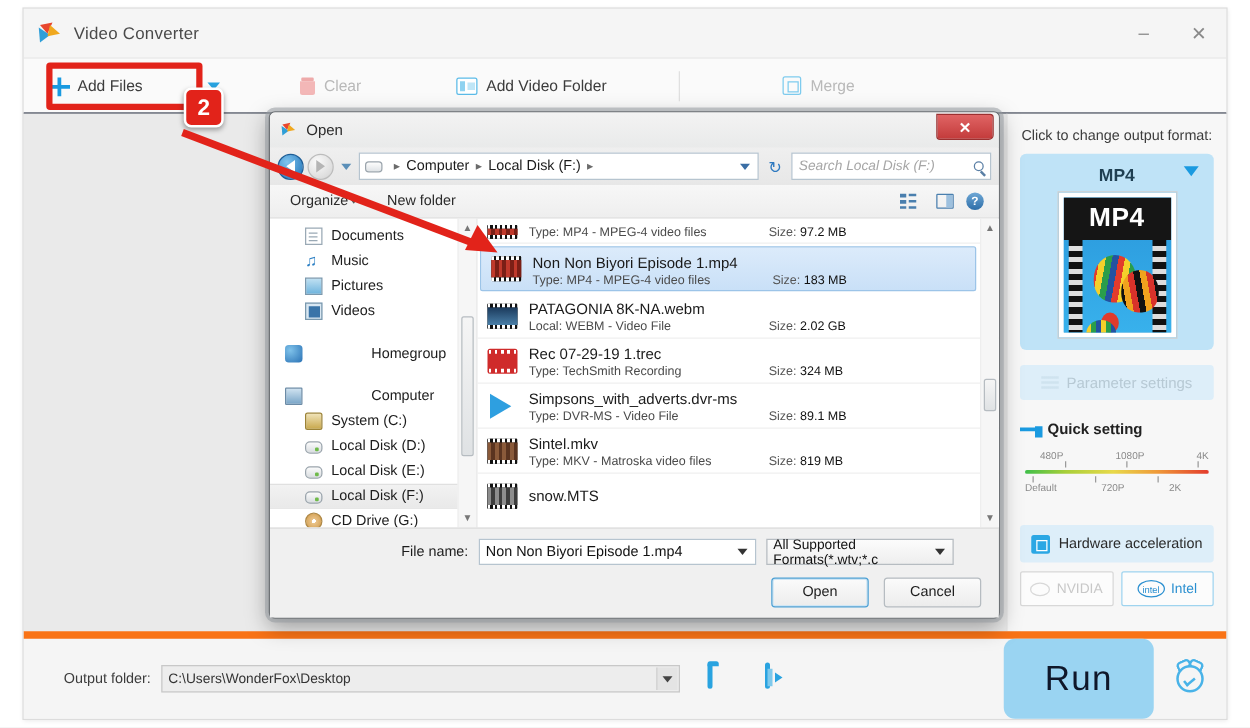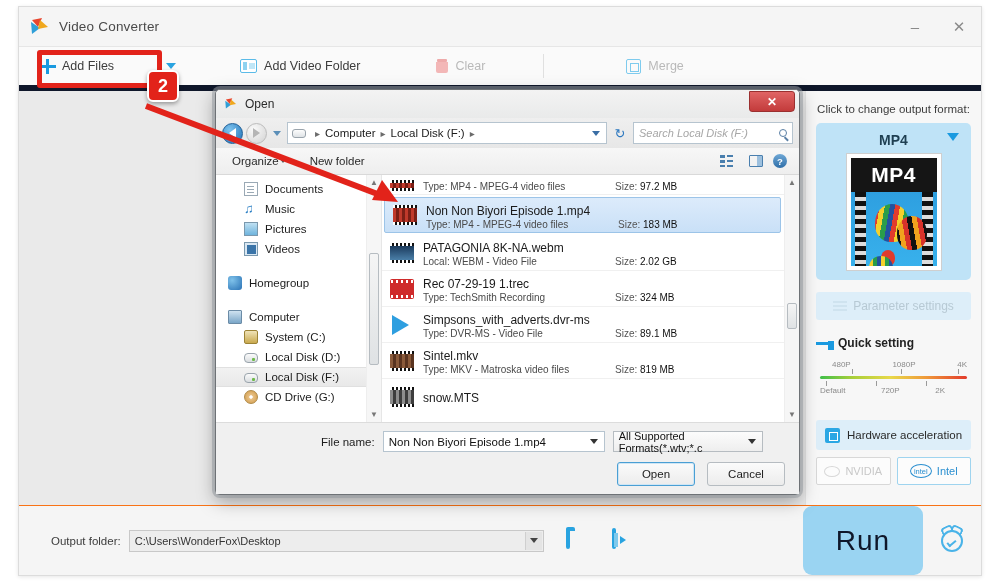--- a/index.html
+++ b/index.html
@@ -33,7 +33,7 @@
   
   #toolbar{
     position:absolute; left:0; top:40px; right:0; height:44px;
-    background:#fafafa; border-bottom:6px solid #0f172a;
+    background:#fafafa; border-bottom:1px solid #0f172a;
     display:flex; align-items:center;gap:38px;
   }
   .tbitem{ display:flex; align-items:center; height:100%; padding:0 12px; font-size:12.5px; color:#3c3c3c; }

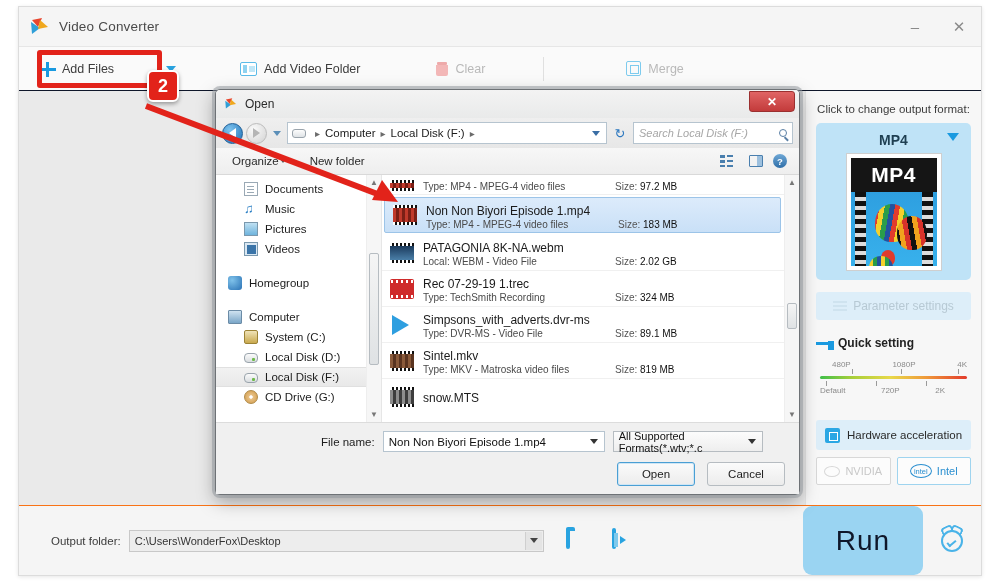--- a/index.html
+++ b/index.html
@@ -328,13 +328,13 @@
       <span>Add Files</span>
     </div>
     <div class="caret-blue"></div>
+    <div class="tbitem disabled" style="margin-left:14px;">
+      <span class="tb-ico ico-trash"></span>
+      <span>Clear</span>
+    </div>
     <div class="tbitem" style="margin-left:14px;">
       <span class="tb-ico ico-folder-vid"></span>
       <span>Add Video Folder</span>
-    </div>
-    <div class="tbitem disabled" style="margin-left:14px;">
-      <span class="tb-ico ico-trash"></span>
-      <span>Clear</span>
     </div>
     <div class="tb-sep"></div>
     <div class="tbitem disabled" style="margin-left:24px;">

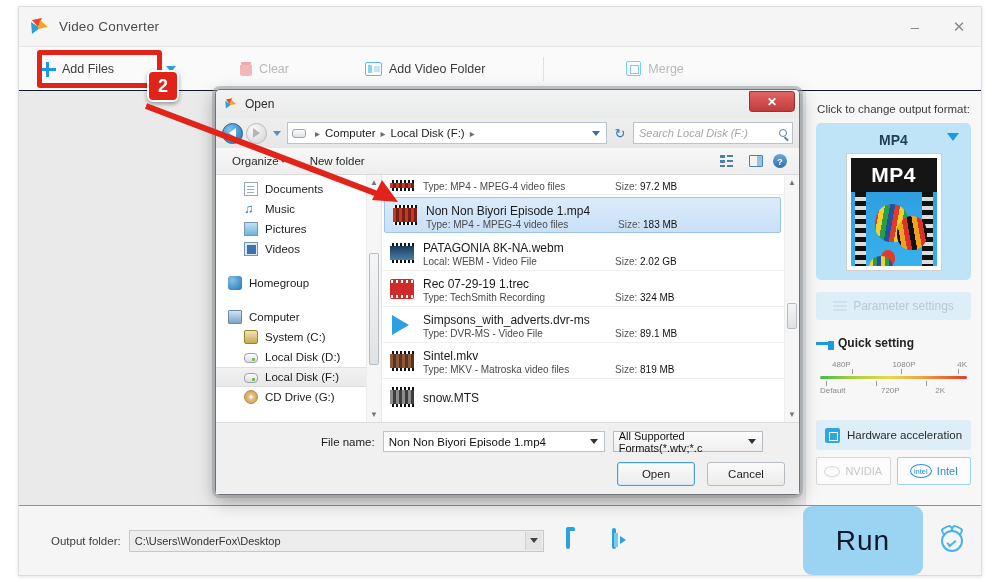--- a/index.html
+++ b/index.html
@@ -226,7 +226,7 @@
   #dlg-body{ position:absolute; left:0; right:0; top:85px; bottom:72px; display:flex; background:#fff;}
   #nav-pane{ width:165px; background:#fff; position:relative; overflow:hidden; padding-top:4px;}
   .nav-item{ display:flex; align-items:center; height:20px; padding-left:28px; font-size:11.5px; color:#1c1c1c;}
-  .nav-item.root{ padding-left:12px; font-weight:normal;}
+  .nav-item.root{ padding-left:12px; font-weight:normal;gap:48px;}
   .nav-item.sel{ background:linear-gradient(#f2f2f2,#e9e9e9); border-top:1px solid #e0e0e0;border-bottom:1px solid #e0e0e0;}
   .nav-ico{ width:14px; height:14px; margin-right:7px; position:relative; flex:none;}
   .ic-doc{background:#fff;border:1px solid #9aa9b5;}

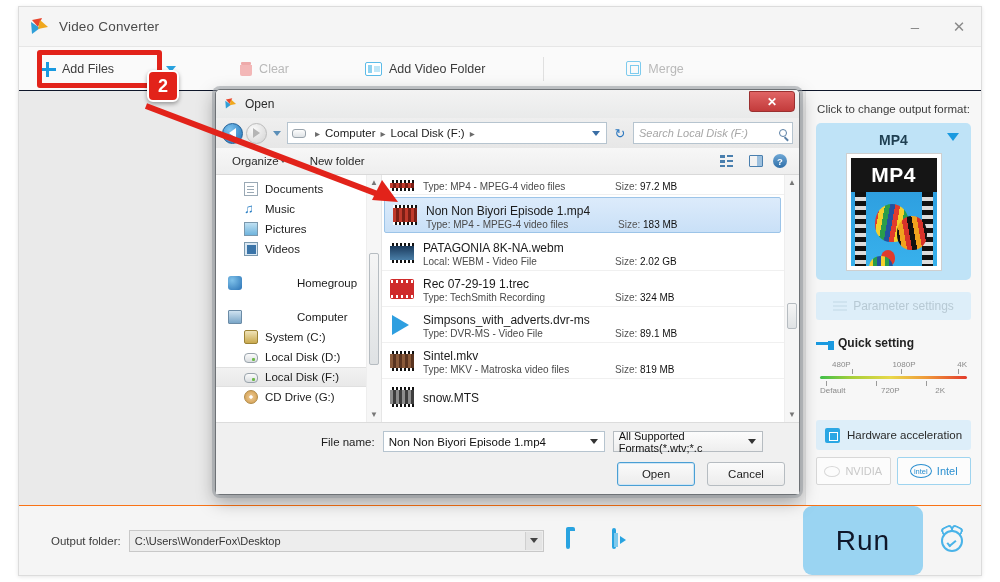--- a/index.html
+++ b/index.html
@@ -532,6 +532,10 @@
         <span class="nav-ico ic-disk"></span>
         <span>Local Disk (D:)</span>
         </div>
+      <div class="nav-item">
+        <span class="nav-ico ic-disk"></span>
+        <span>Local Disk (E:)</span>
+        </div>
       <div class="nav-item sel">
         <span class="nav-ico ic-disk"></span>
         <span>Local Disk (F:)</span>

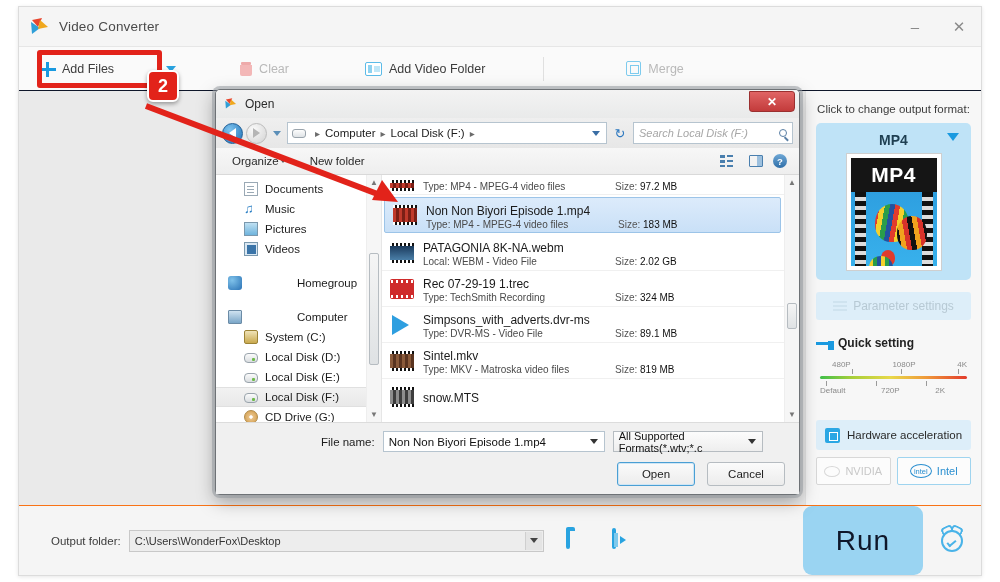--- a/index.html
+++ b/index.html
@@ -142,7 +142,7 @@
   
   #bottombar{
     position:absolute; left:0; right:0; bottom:0; height:70px;
-    background:#f5f5f5; border-top:1px solid #f97316;
+    background:#f5f5f5; border-top:6px solid #f97316;
     display:flex; align-items:center;
   }
   .out-label{ margin-left:32px; font-size:11.5px; color:#3c3c3c;}

